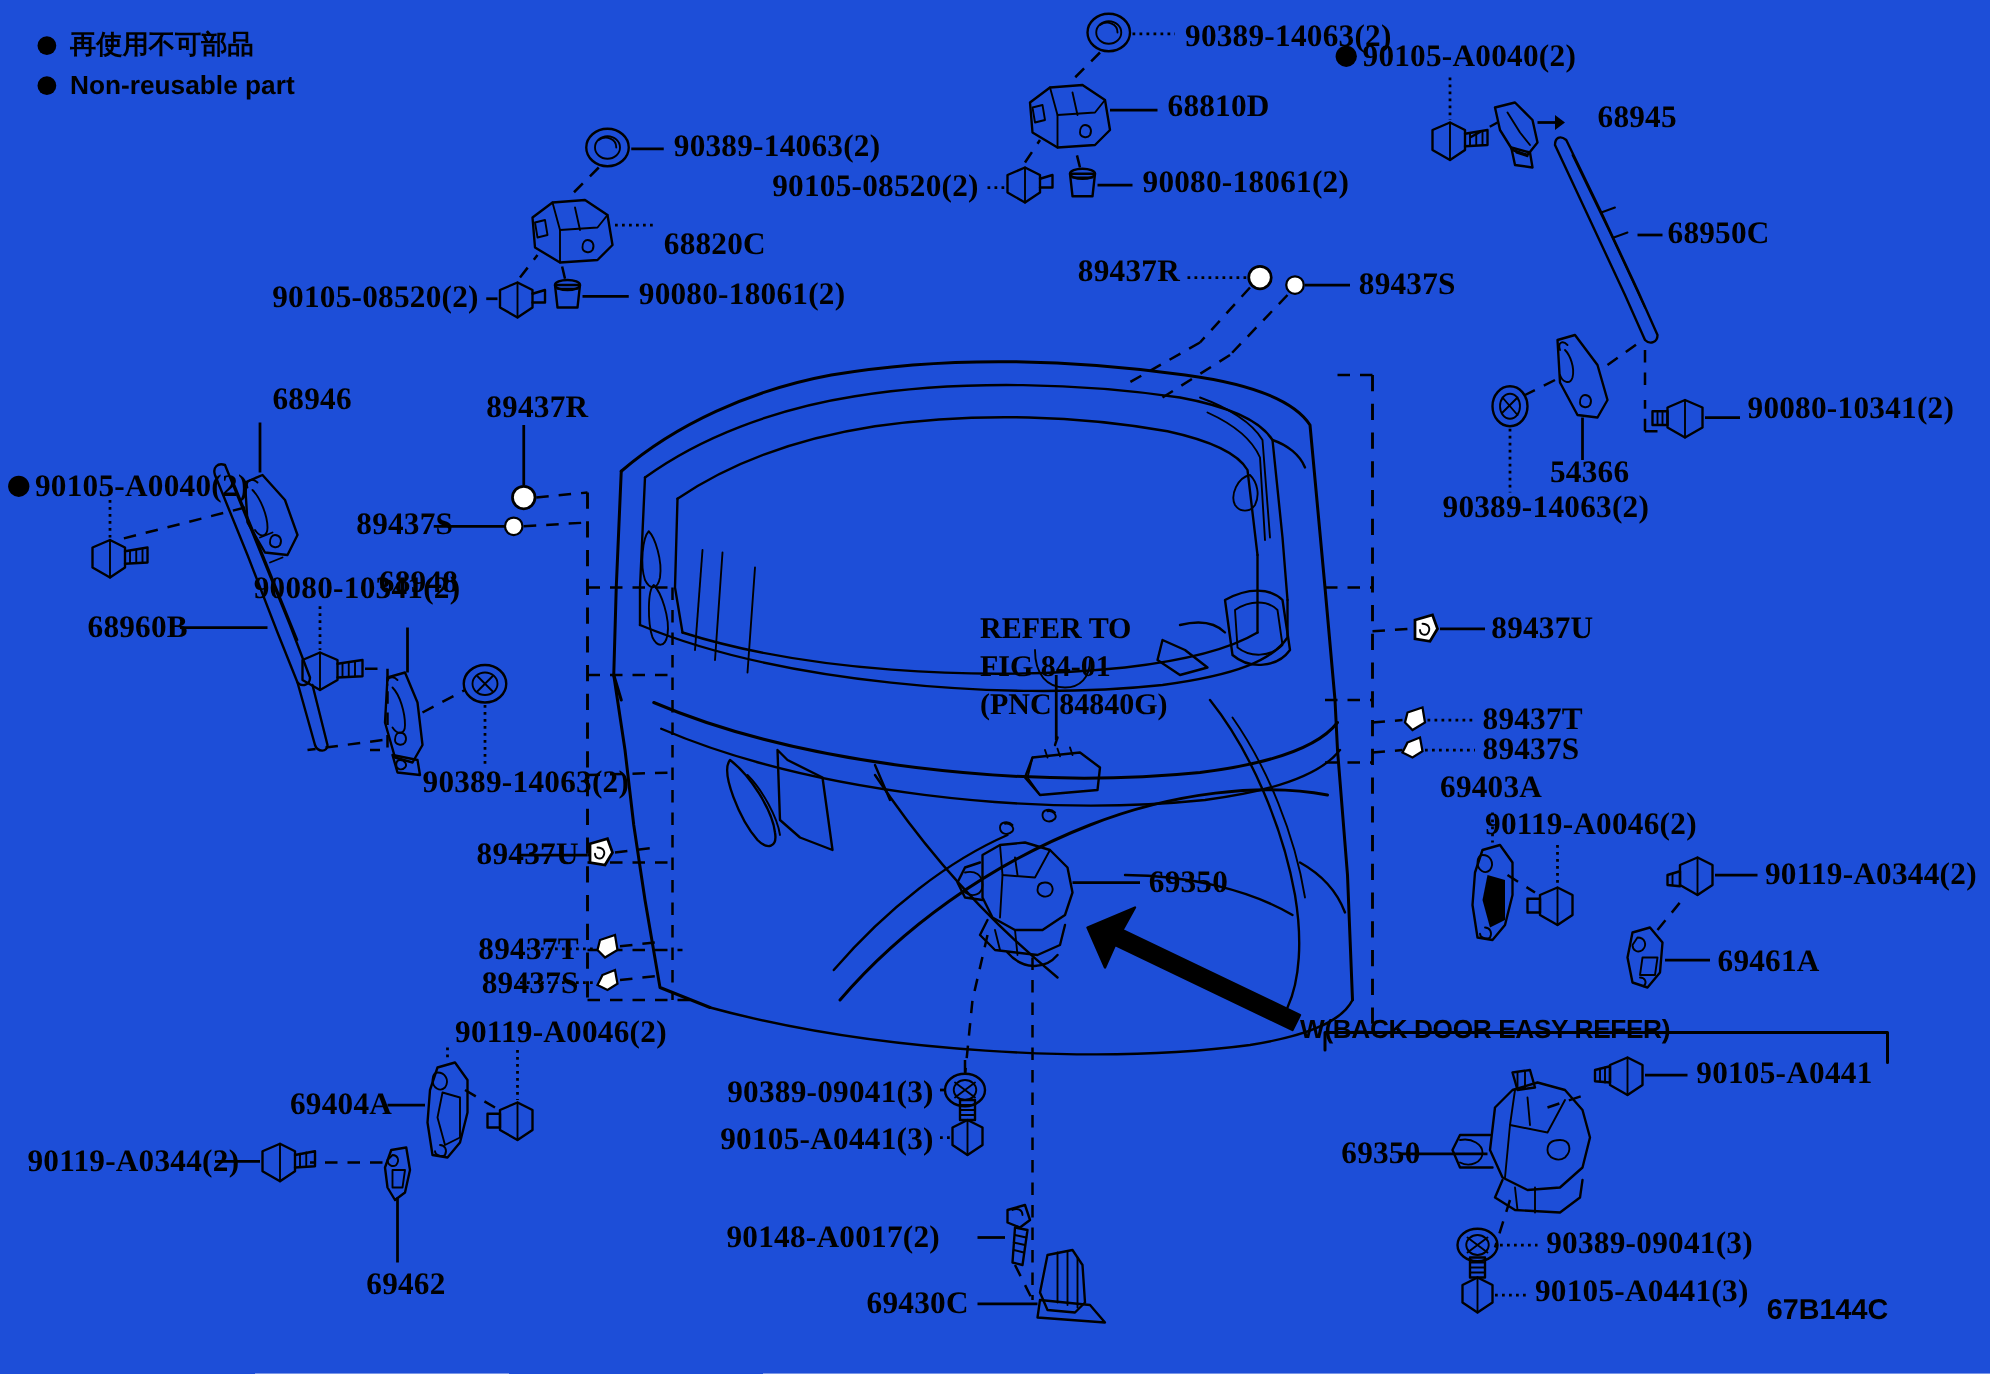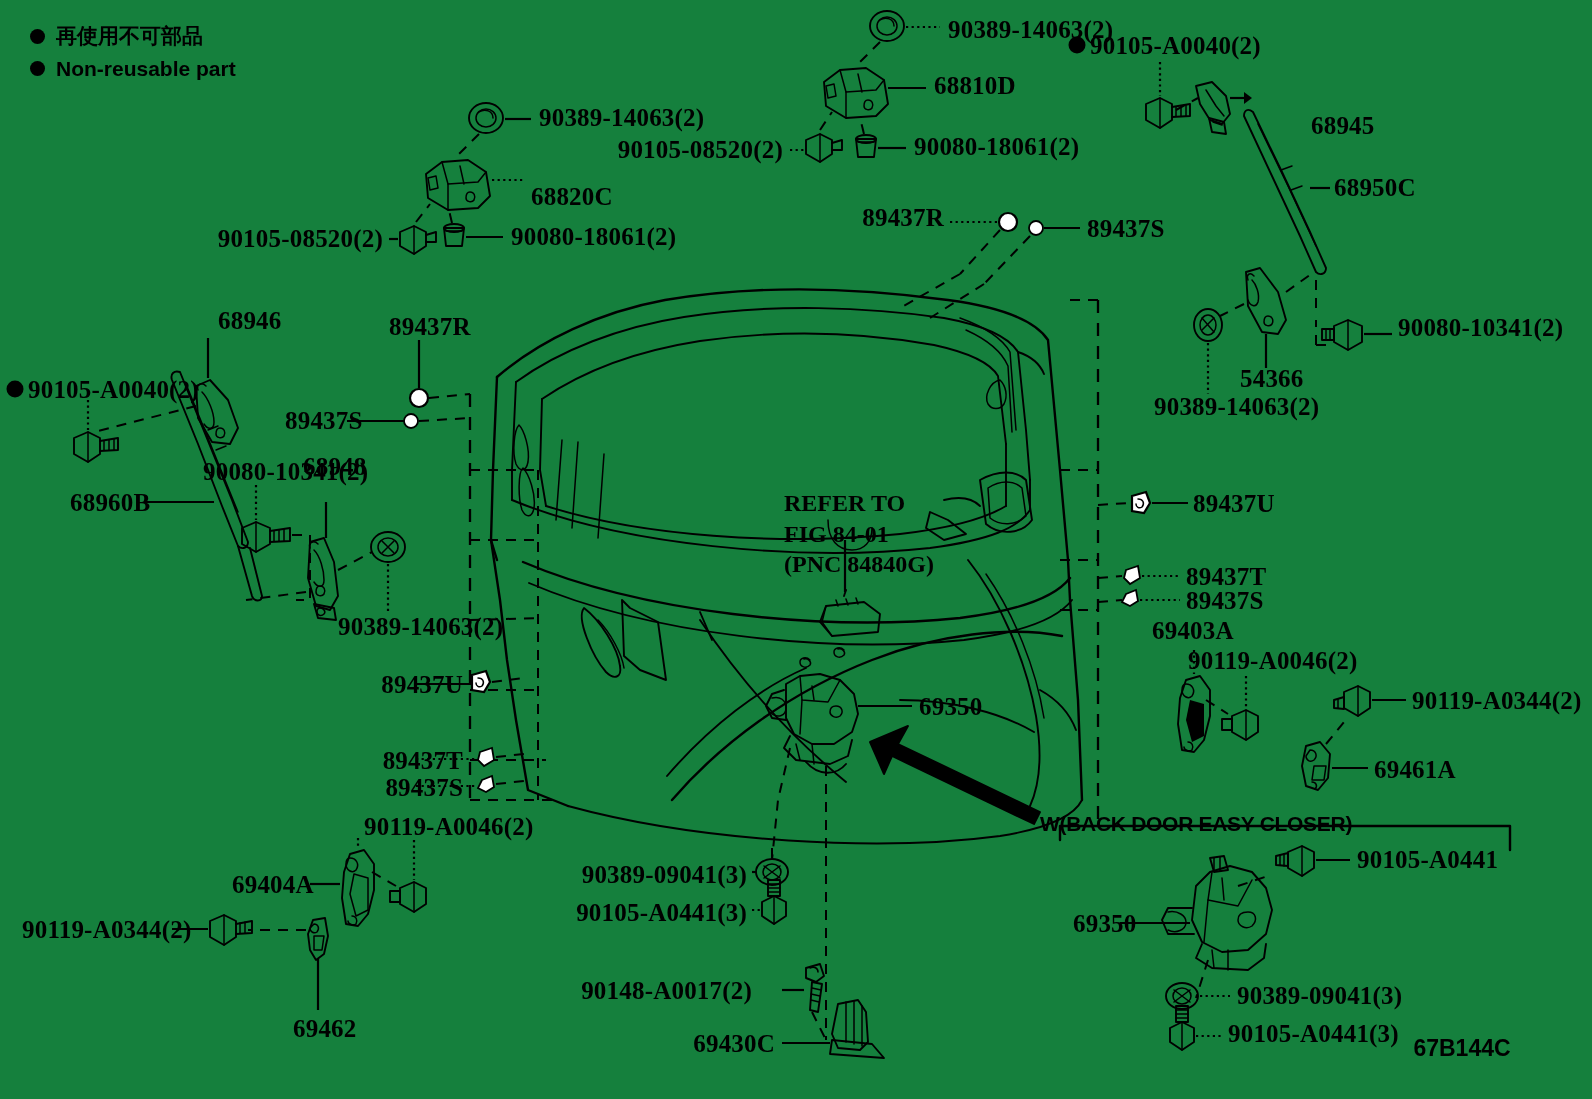--- a/index.html
+++ b/index.html
@@ -12,7 +12,7 @@
     position: relative;
     width: 1592px;
     height: 1099px;
-    background: #15803d;
+    background: #1d4ed8;
     overflow: hidden;
     font-family: "Liberation Serif", "DejaVu Serif", serif;
   }

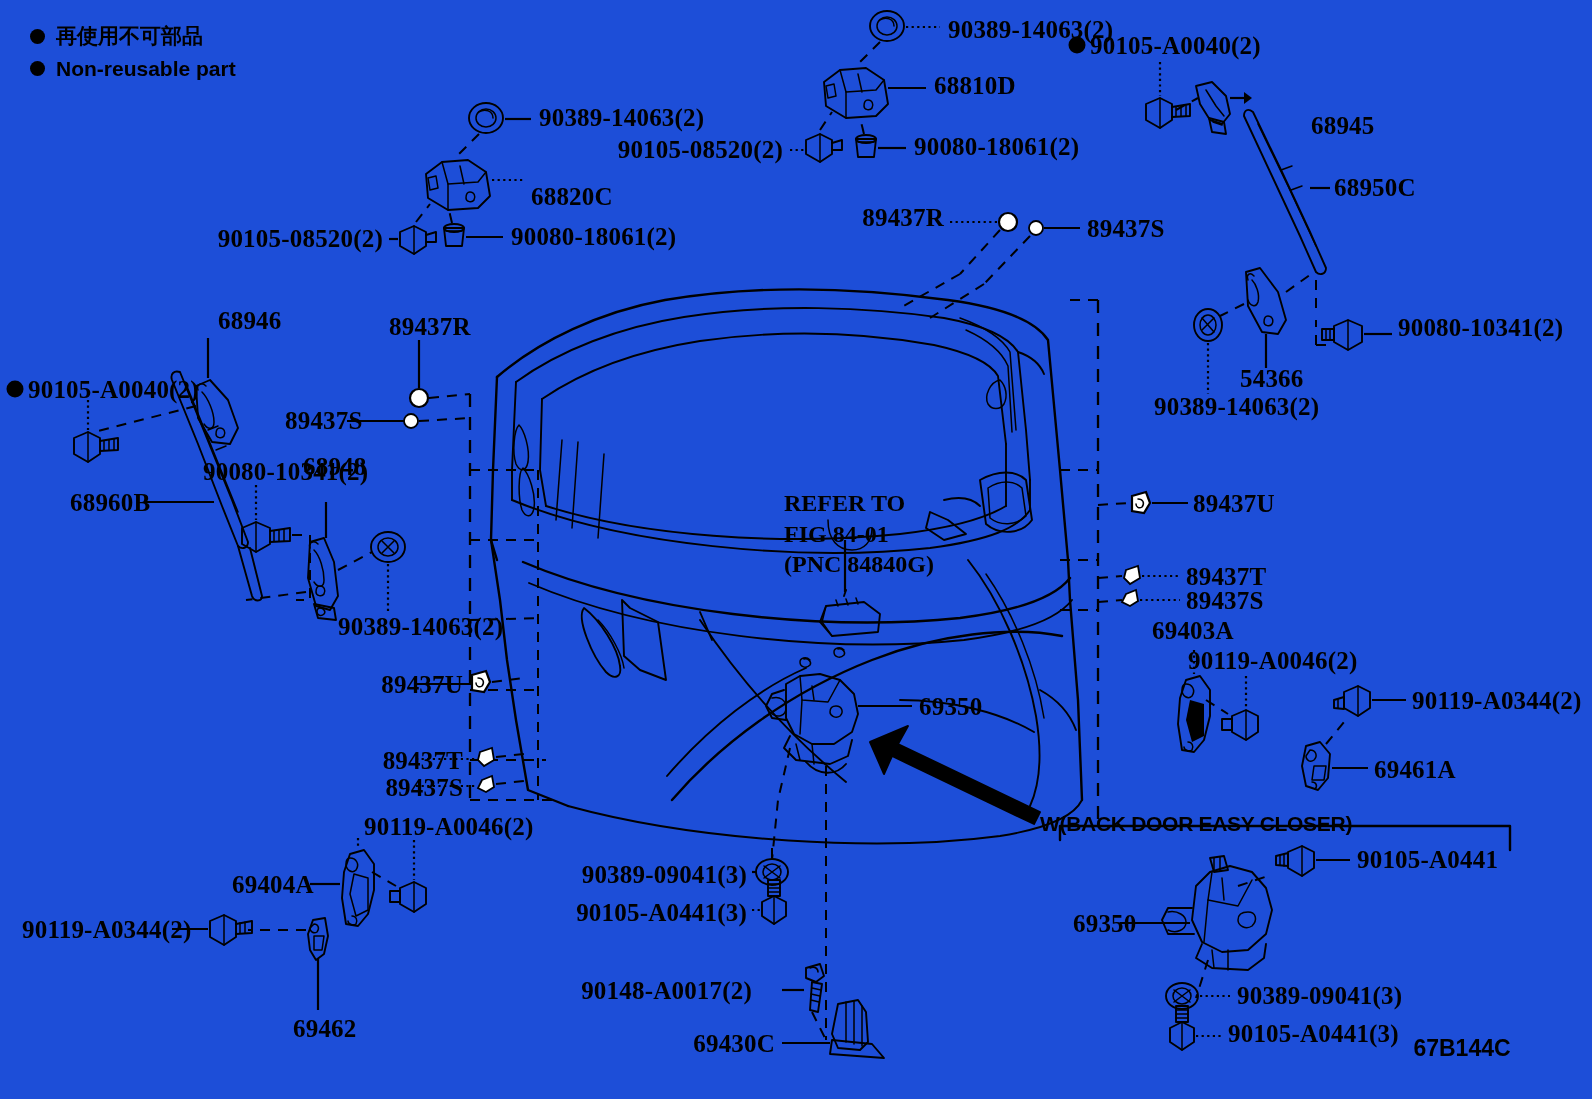--- a/index.html
+++ b/index.html
@@ -624,7 +624,7 @@
       <div class="lbl" style="left: 934px; top: 85px;">68810D</div>
       <div class="lbl" style="left: 1090px; top: 45px;">90105-A0040(2)</div>
       <div class="nrdot" style="left: 1077px; top: 45px;"></div>
-      <div class="lbl" style="left: 1311px; top: 94px; margin-top: 31px;">68945</div>
+      <div class="lbl" style="left: 1278px; top: 94px;">68945</div>
       <div class="lbl r" style="left: 783px; top: 149px;">90105-08520(2)</div>
       <div class="lbl" style="left: 914px; top: 146px;">90080-18061(2)</div>
       <div class="lbl" style="left: 539px; top: 117px;">90389-14063(2)</div>

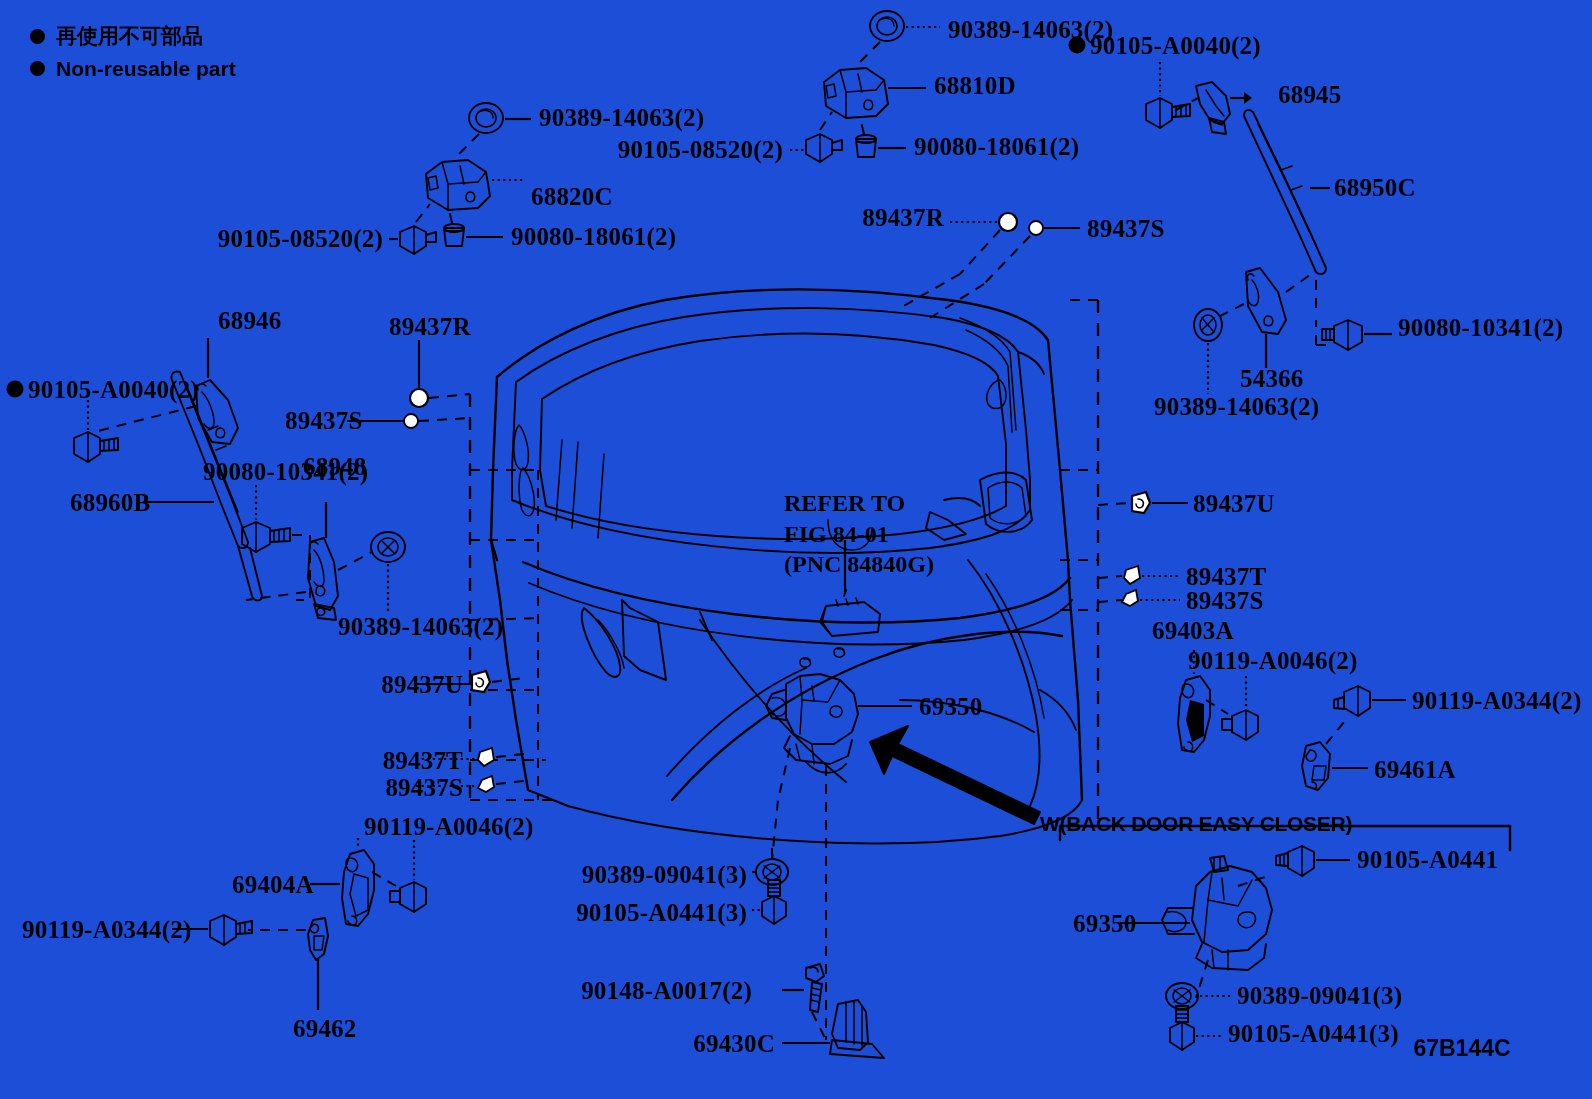--- a/index.html
+++ b/index.html
@@ -616,7 +616,7 @@
   <div id="refer">REFER TO
 FIG 84-01
 (PNC 84840G)</div>
-  <div id="ec-caption">W(BACK DOOR EASY CLOSER)</div>
+  <div id="ec-caption">W(BACK DOOR EASY REFER)</div>
   <div id="figcode">67B144C</div>
 
   <div id="callout-layer">

